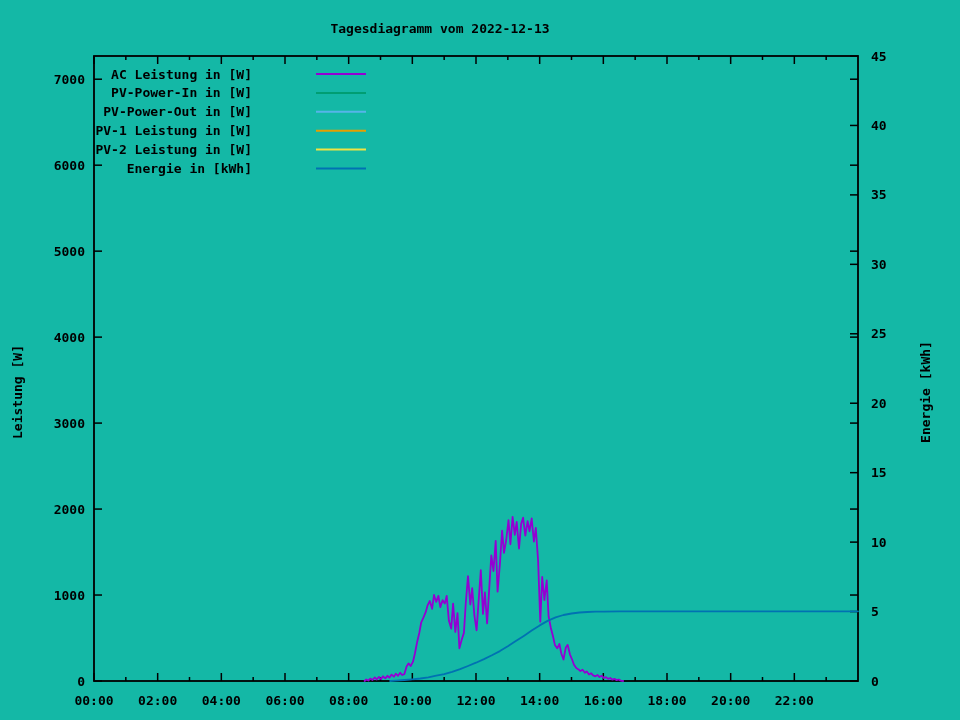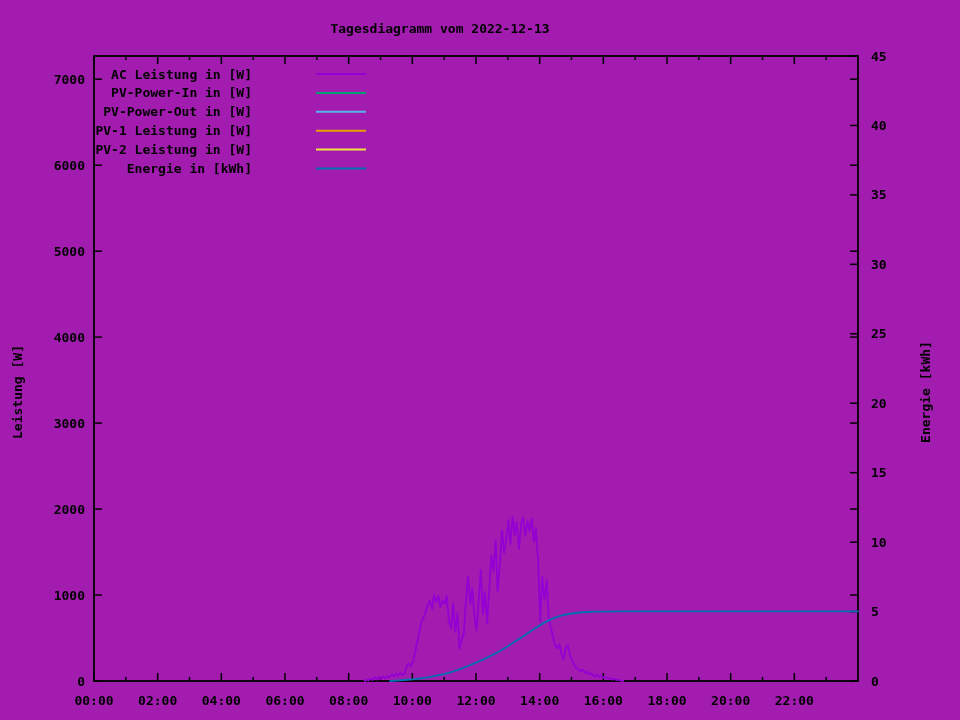--- a/index.html
+++ b/index.html
@@ -3,7 +3,7 @@
 <meta charset="utf-8">
 <style>
   html,body{margin:0;padding:0;background:#fff;}
-  #stage{position:relative;width:960px;height:720px;background:#a21caf;overflow:hidden;
+  #stage{position:relative;width:960px;height:720px;background:#14b8a6;overflow:hidden;
          font-family:"DejaVu Sans Mono","Liberation Mono",monospace;color:#000;}
   .chart-text{position:absolute;font-size:13px;font-weight:700;white-space:nowrap;}
   #chart-title{left:440px;top:28px;transform:translate(-50%,-50%);}

